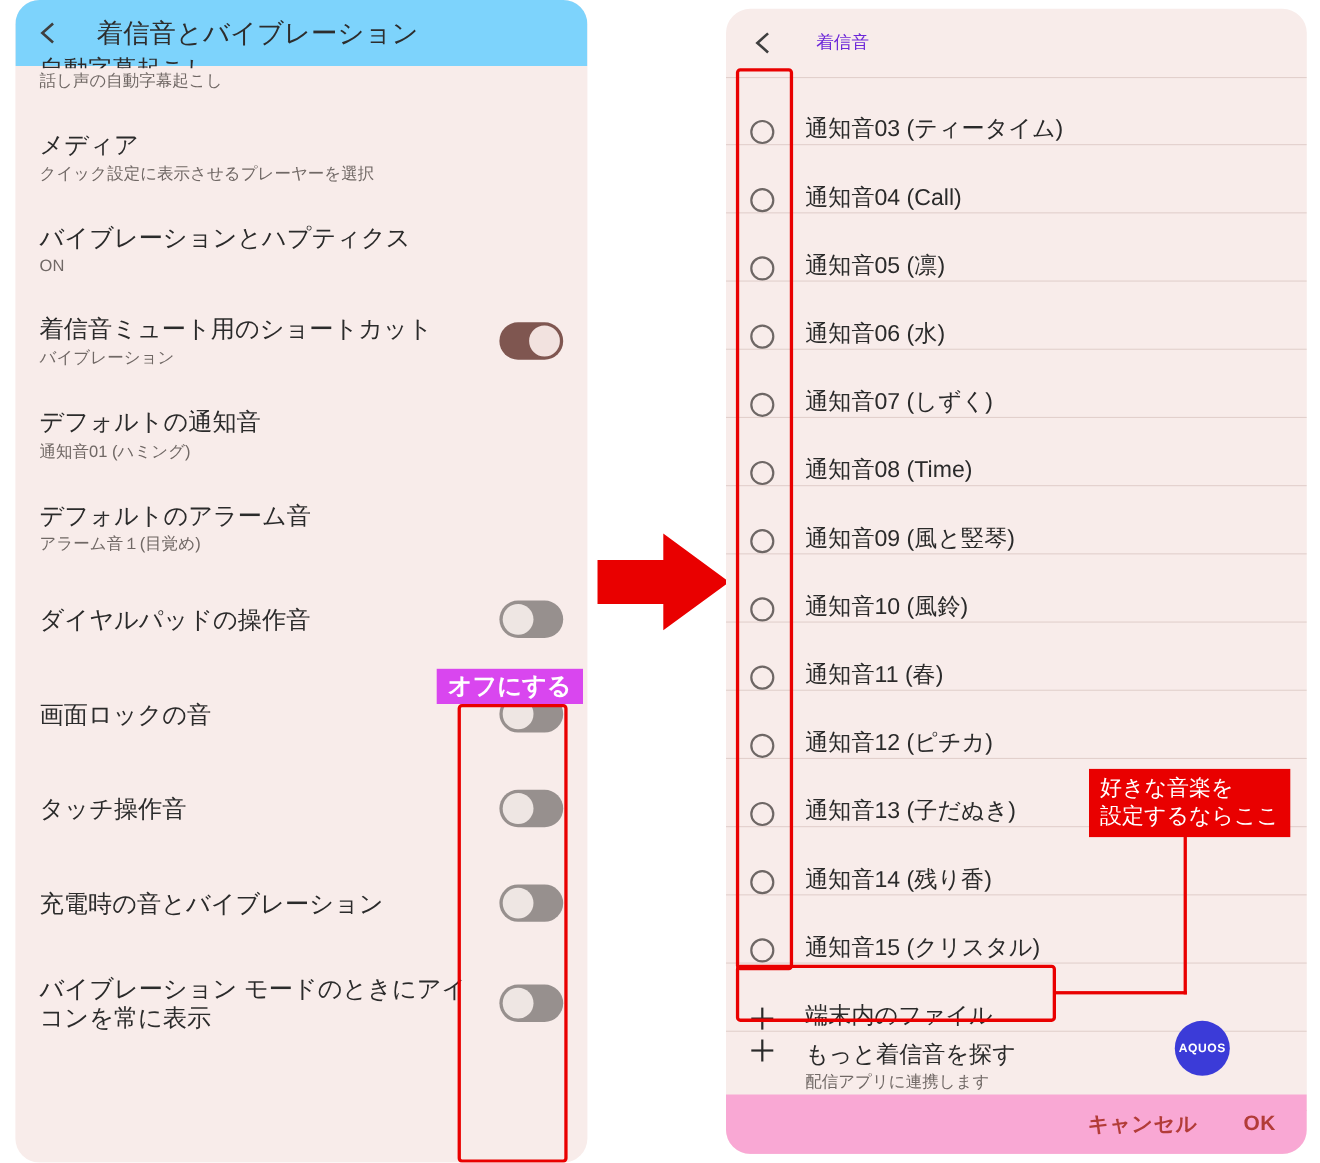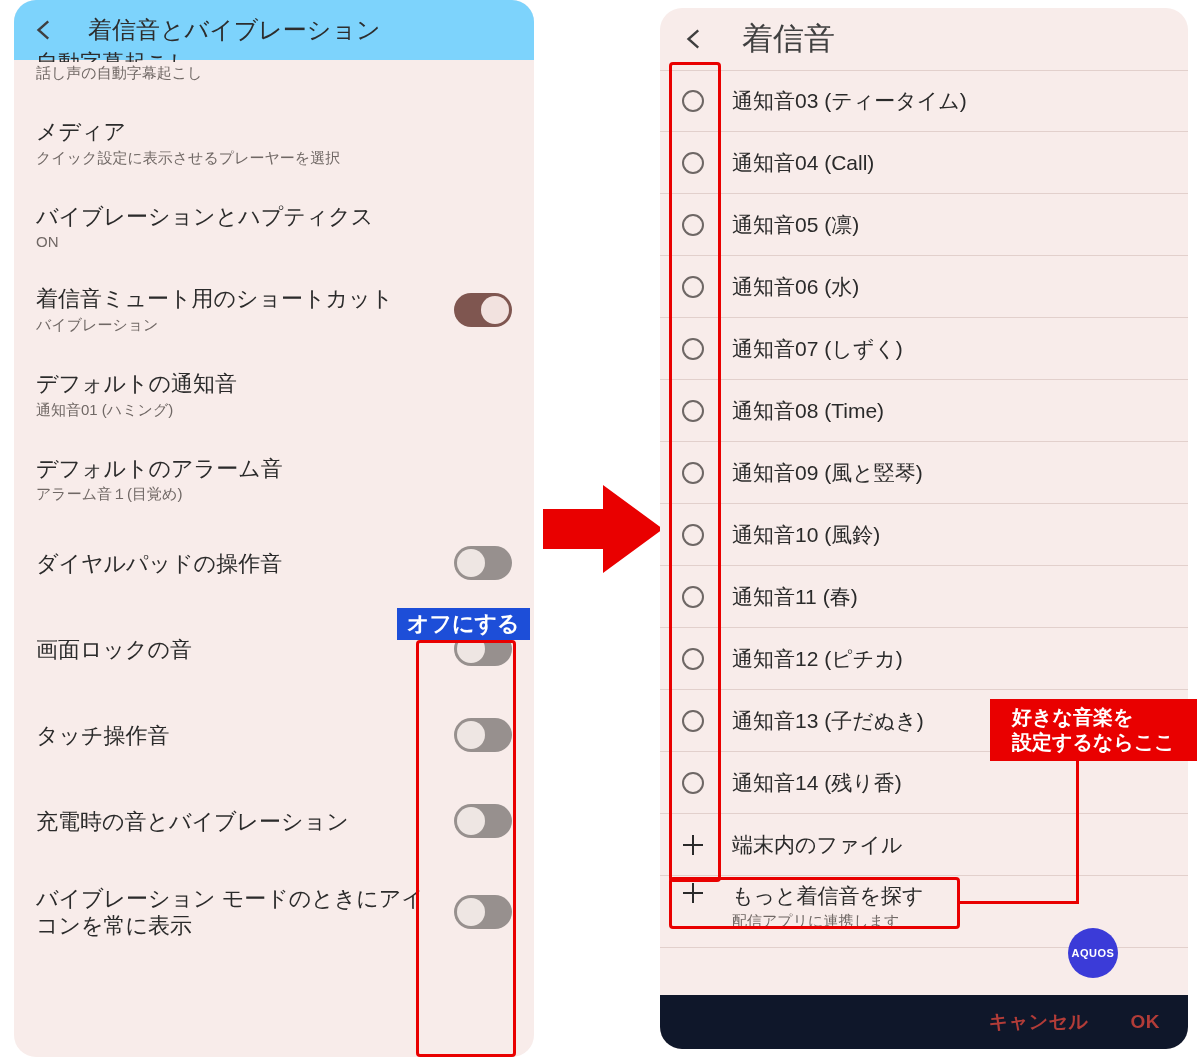--- a/index.html
+++ b/index.html
@@ -52,7 +52,7 @@
   .right-header {
     display: flex; align-items: center; height: 62px; padding: 0 22px;
   }
-  .right-title { font-size: 31px; margin-left: 34px; color: #404040; }
+  .right-title { font-size: 16px; margin-left: 34px; color: #6d28d9; }
 
   .ringtone-list { padding: 0 0 0 0; }
   .rt-row { display: flex; align-items: center; height: 62px; border-bottom: 1px solid #e2d0cc; padding: 0 22px; }

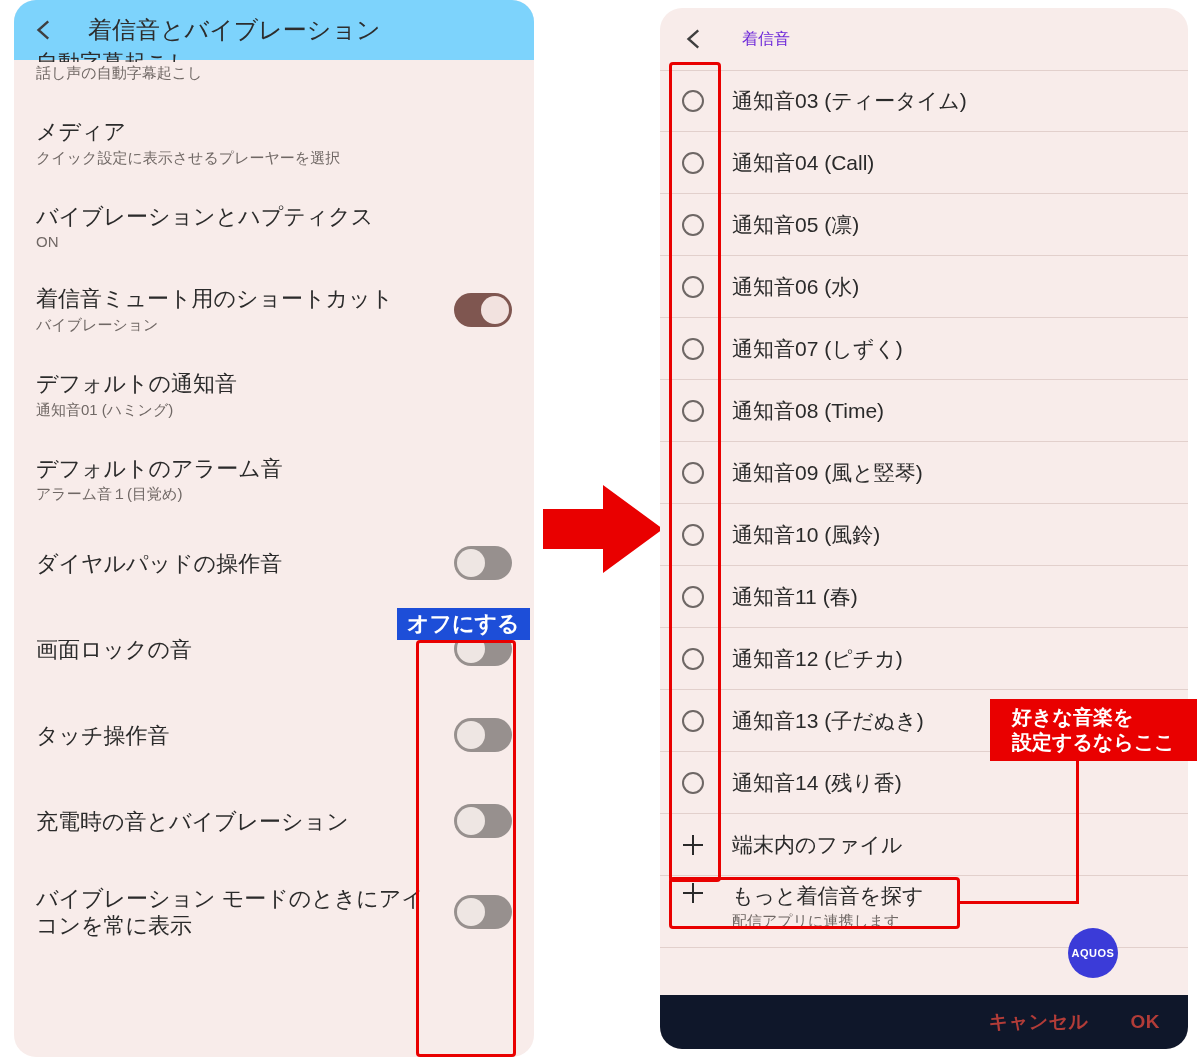--- a/index.html
+++ b/index.html
@@ -55,7 +55,7 @@
   .right-title { font-size: 16px; margin-left: 34px; color: #6d28d9; }
 
   .ringtone-list { padding: 0 0 0 0; }
-  .rt-row { display: flex; align-items: center; height: 62px; border-bottom: 1px solid #e2d0cc; padding: 0 22px; }
+  .rt-row { display: flex; align-items: flex-end; height: 62px; border-bottom: 1px solid #e2d0cc; padding: 0 22px; }
   .rt-row:first-child { border-top: 1px solid #e2d0cc; }
   .radio {
     width: 22px; height: 22px; border: 2.4px solid #6e6765; border-radius: 50%;

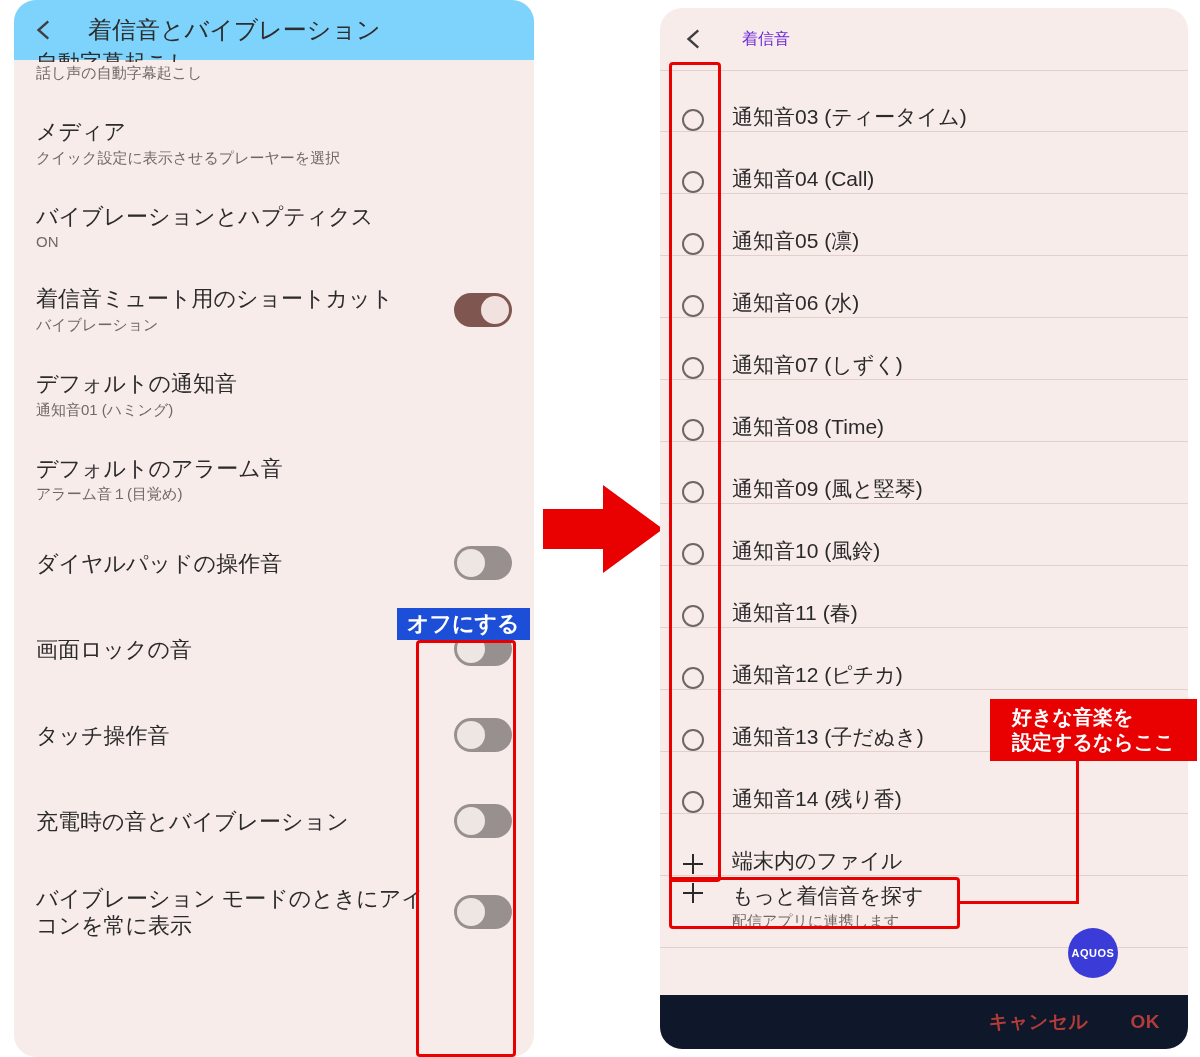--- a/index.html
+++ b/index.html
@@ -39,7 +39,7 @@
 
   
   .anno-label {
-    position: absolute; background: #1d4ed8; color: #fff; font-weight: 700;
+    position: absolute; background: #d946ef; color: #fff; font-weight: 700;
     font-size: 22px; padding: 5px 10px; line-height: 1;
   }
   .red-box { position: absolute; border: 3px solid #e90000; border-radius: 4px; }

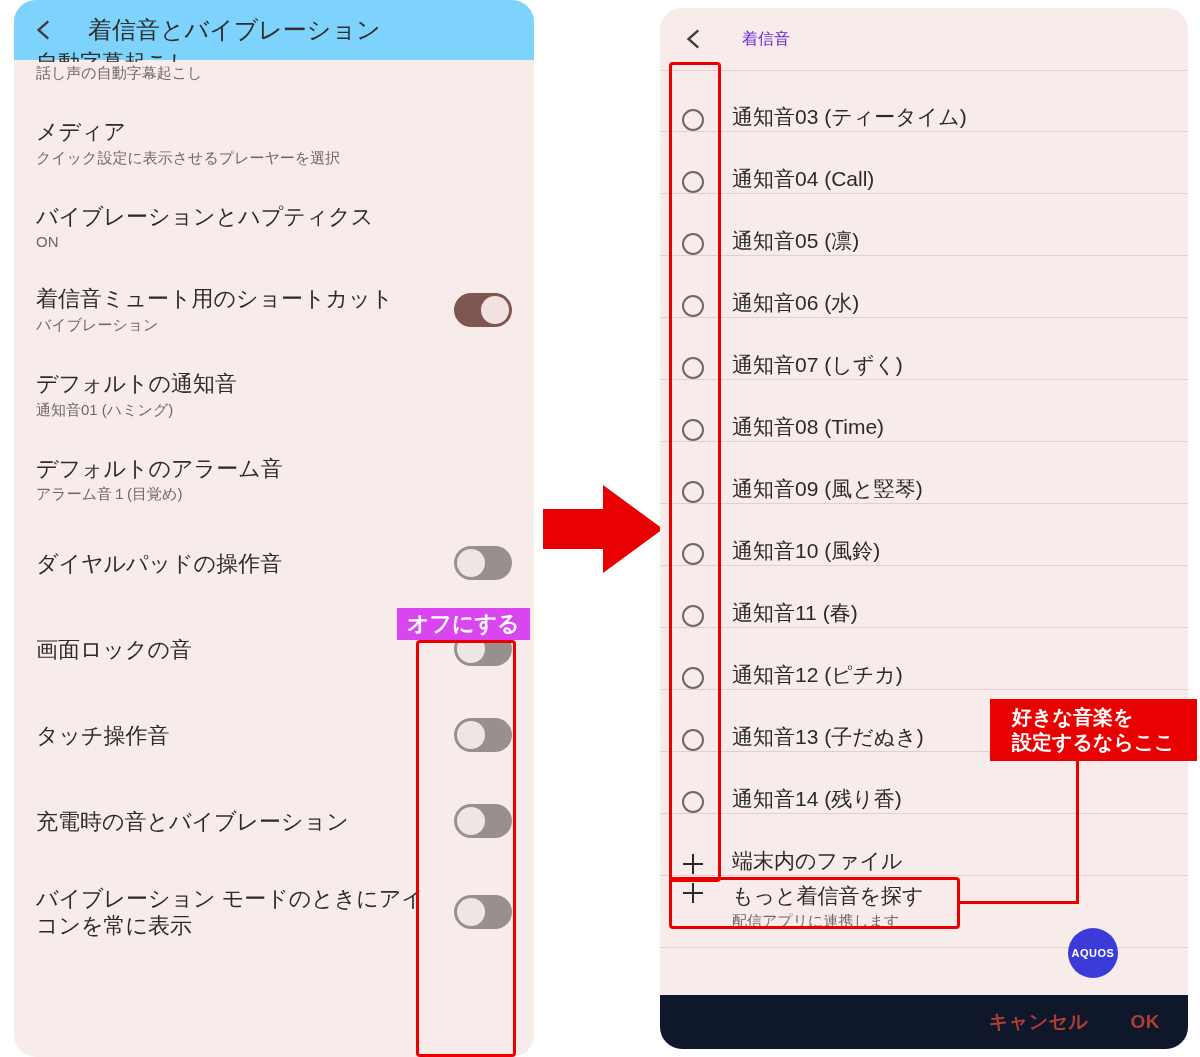--- a/index.html
+++ b/index.html
@@ -90,8 +90,8 @@
 
   
   .anno-multi {
-    position: absolute; background: #e90000; color: #fff; font-weight: 700;
-    font-size: 20px; line-height: 1.25; padding: 6px 22px; white-space: pre;
+    position: absolute; background: #e90000; color: #fff; font-weight: 400;
+    font-size: 20px; line-height: 1.25; padding: 6px 10px; white-space: pre;
   }
 
   

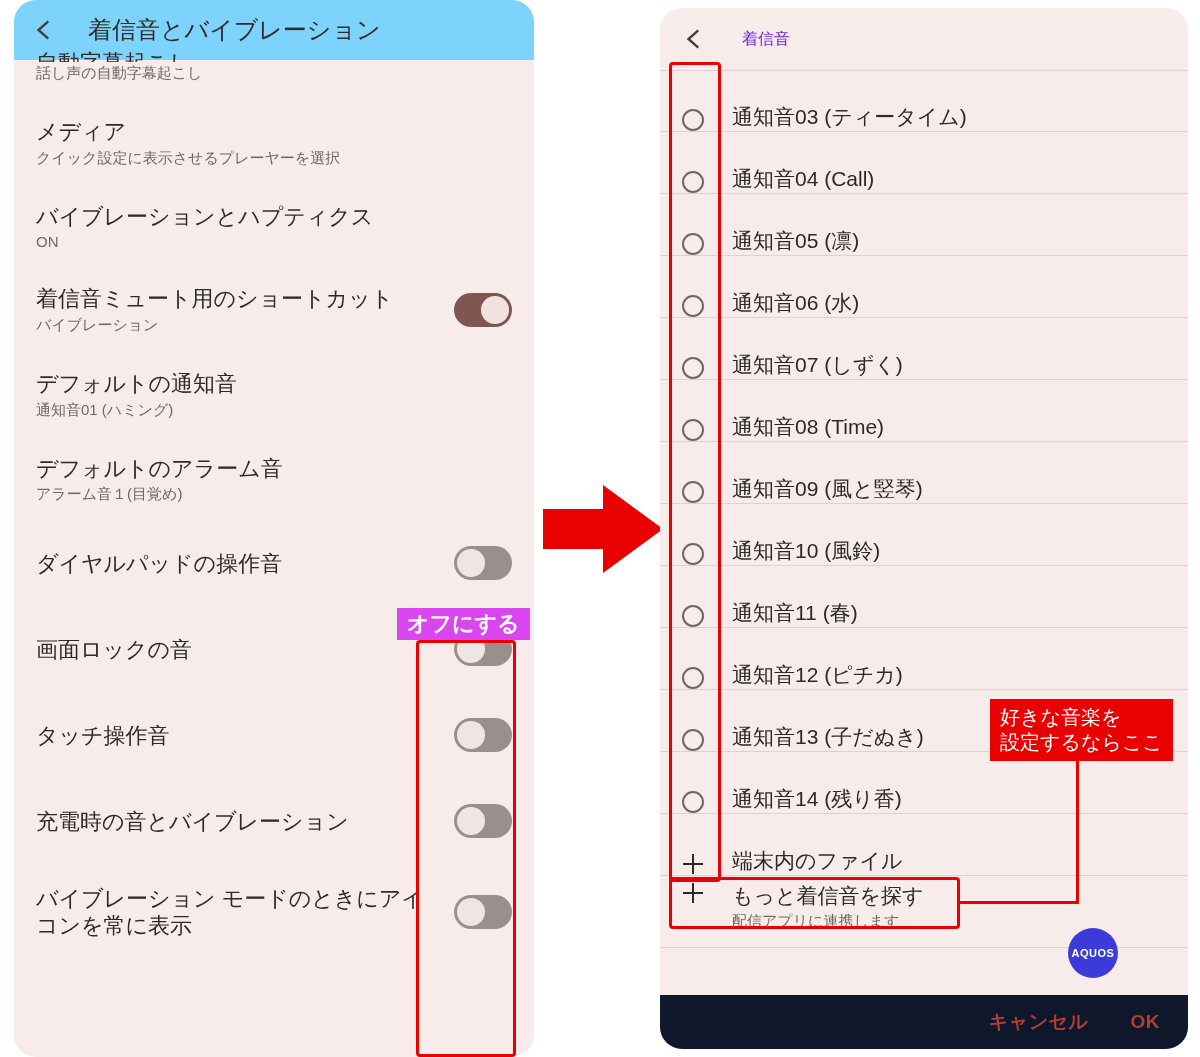--- a/index.html
+++ b/index.html
@@ -250,6 +250,10 @@
           <span class="radio"></span>
           <span class="rt-label">通知音14 (残り香)</span>
         </div>
+        <div class="rt-row">
+          <span class="radio"></span>
+          <span class="rt-label">通知音15 (クリスタル)</span>
+        </div>
       </div>
 
     <div class="rt-row">

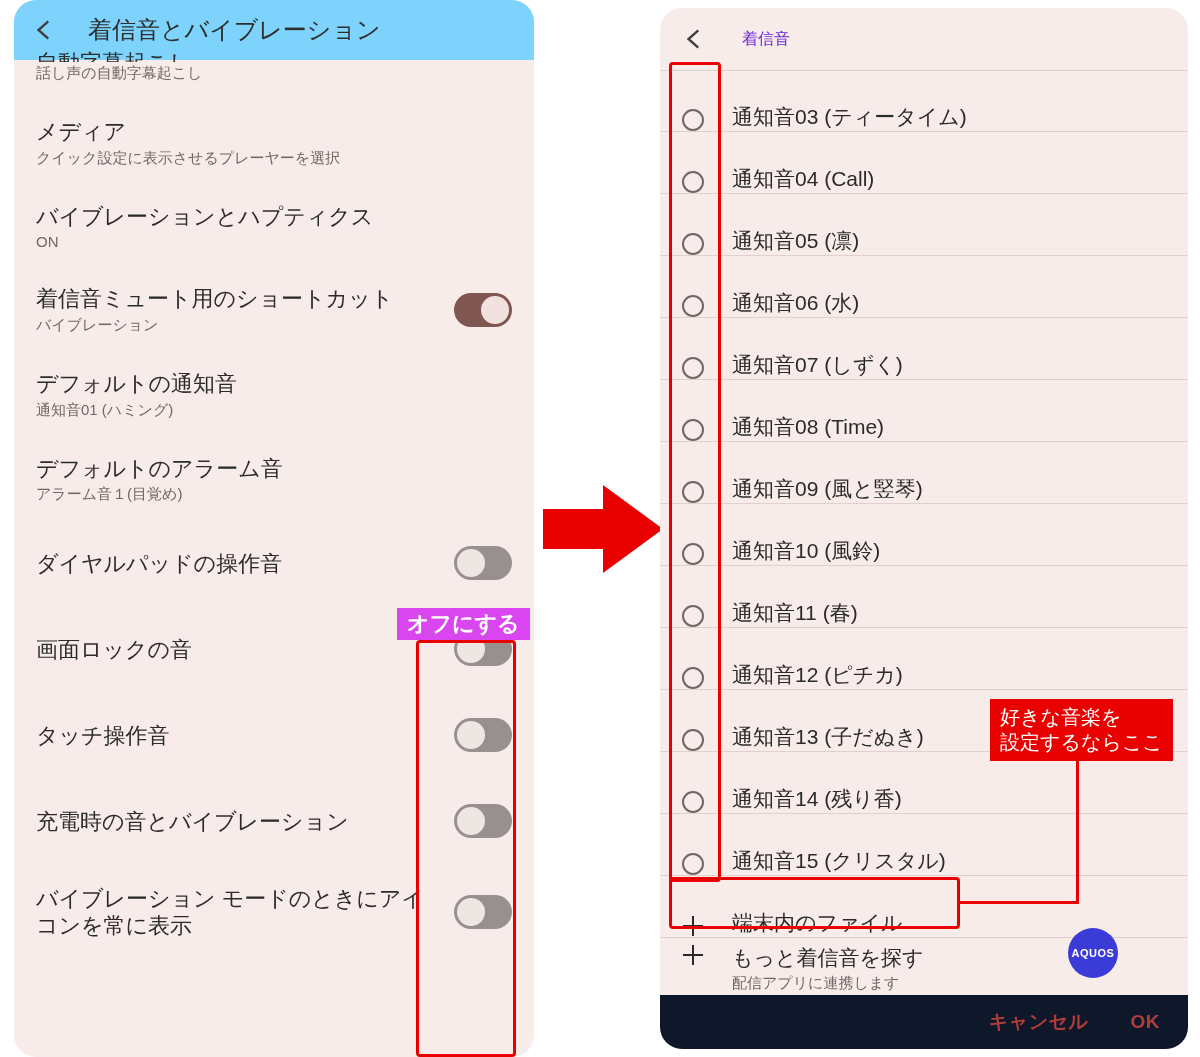--- a/index.html
+++ b/index.html
@@ -78,7 +78,7 @@
   .right-footer {
     position: absolute; bottom: 0; left: 0; right: 0; height: 54px;
     display: flex; justify-content: flex-end; align-items: center; gap: 42px;
-    padding-right: 28px; background: #0f172a;
+    padding-right: 28px; background: #f9a8d4;
   }
   .right-footer .btn { font-size: 19px; font-weight: 700; color: #b23c38; letter-spacing: 0.5px; }
 

